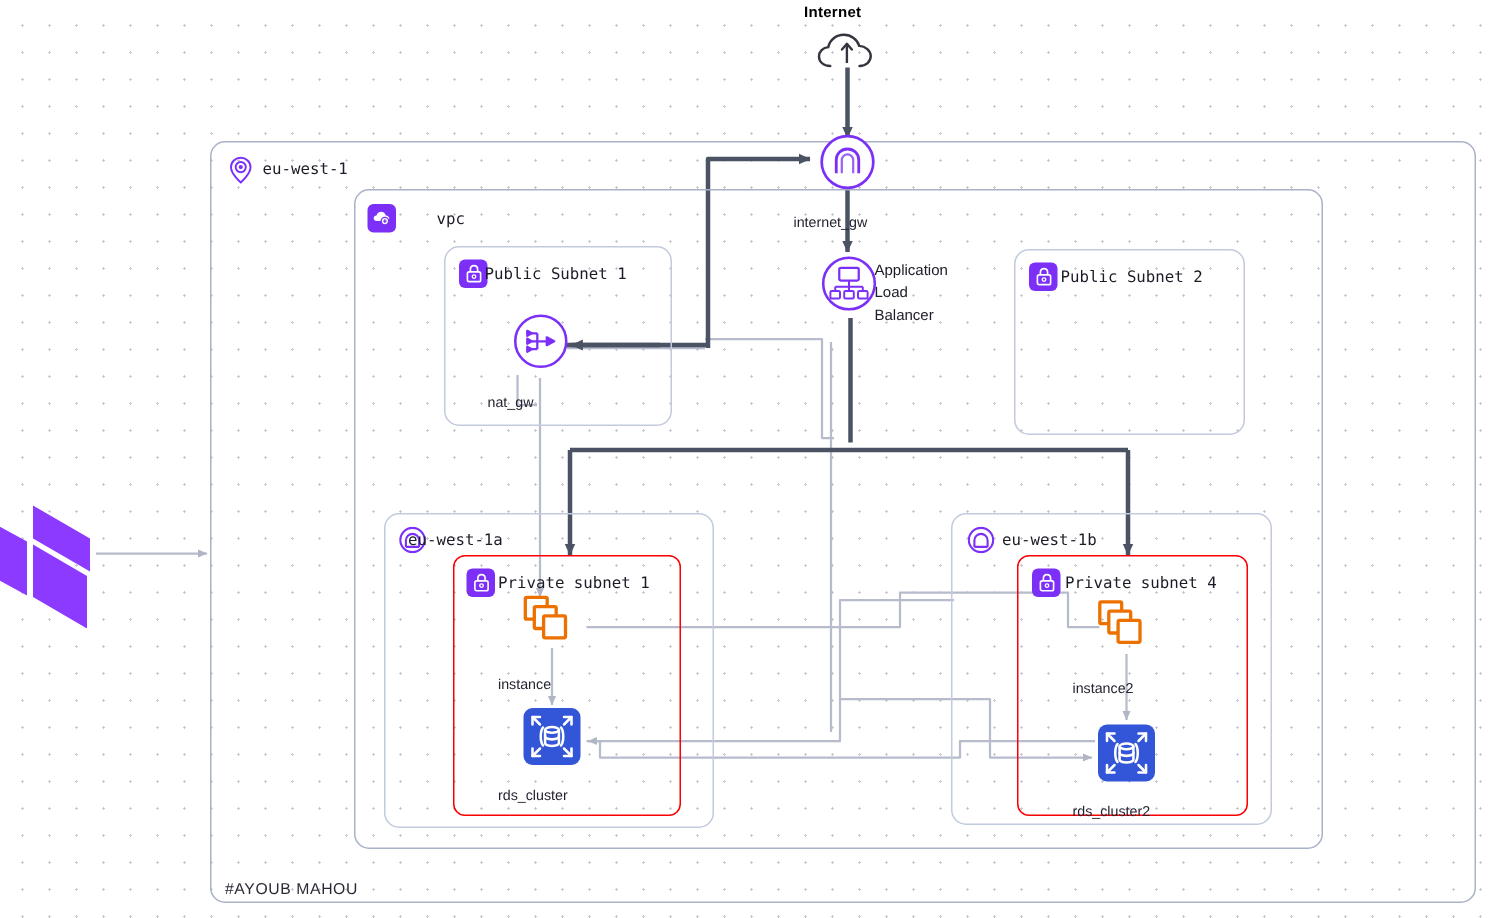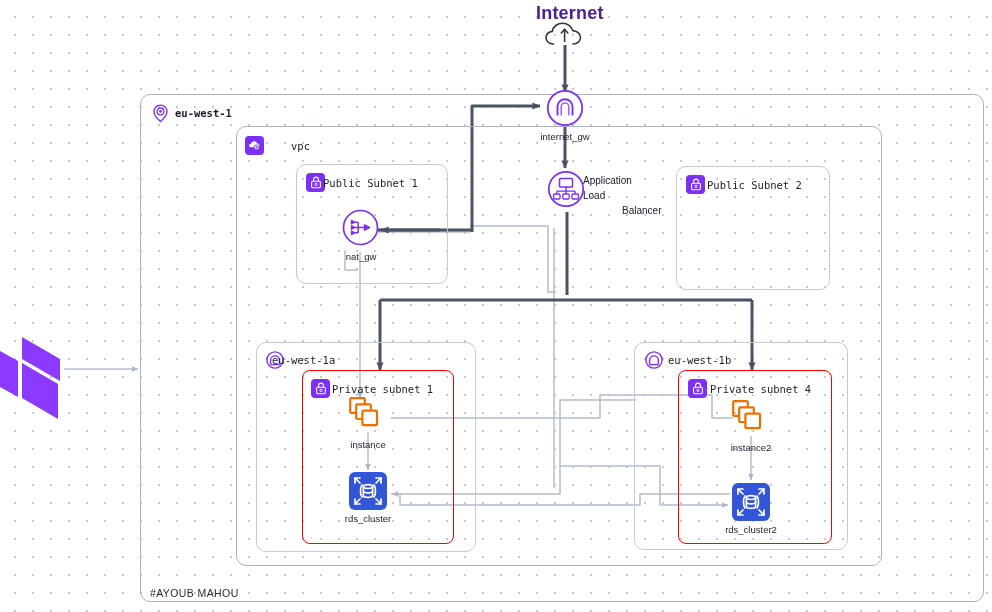--- a/index.html
+++ b/index.html
@@ -49,7 +49,7 @@
   #internet-title{
     position:absolute;left:536px;top:3px;
     font-family:"Liberation Sans",sans-serif;
-    font-size:18px;font-weight:bold;color:#4c1d95;letter-spacing:0.2px;
+    font-size:10px;font-weight:bold;color:#000000;letter-spacing:0.2px;
   }
   #watermark{
     position:absolute;left:150px;top:587px;

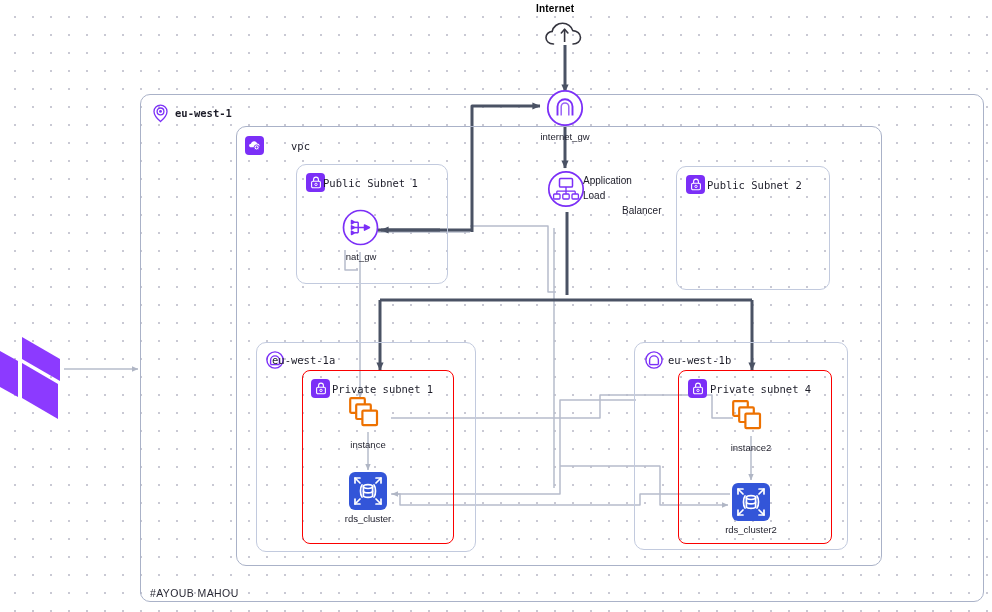--- a/index.html
+++ b/index.html
@@ -146,7 +146,7 @@
   <circle cx="8.5" cy="7.4" r="3.4" fill="none" stroke="#7b2ff7" stroke-width="1.3"></circle>
   <circle cx="8.5" cy="7.4" r="1.4" fill="#7b2ff7"></circle>
 </svg>
-<div class="lbl" style="left:175px;top:107px;font-weight:bold;">eu-west-1</div>
+<div class="lbl" style="left:175px;top:107px;">eu-west-1</div>
 
 <div class="box box-vpc" style="left:236px;top:126px;width:644px;height:438px;"></div>
 <div class="badge" style="left:245px;top:136px;">

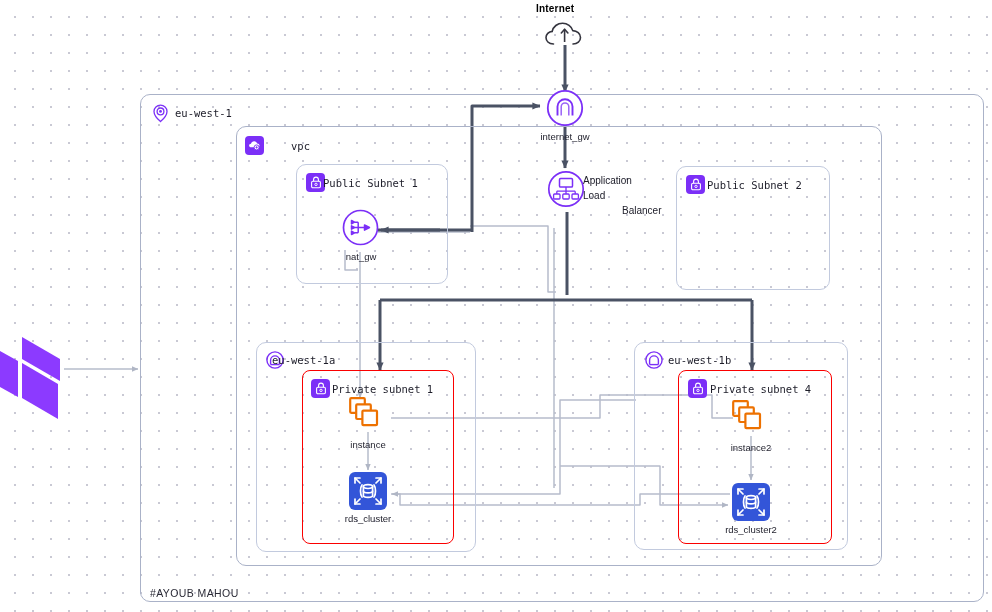--- a/index.html
+++ b/index.html
@@ -35,8 +35,8 @@
   .lbl-sans{position:absolute;white-space:nowrap;
        font-family:"Liberation Sans",sans-serif;
        font-size:10px;color:#20202c;}
-  .node-cap{position:absolute;white-space:nowrap;text-align:center;
-       font-family:"Liberation Sans",sans-serif;font-size:9.5px;color:#242430;}
+  .node-cap{position:absolute;white-space:nowrap;text-align:left;
+       font-family:"Liberation Sans",sans-serif;font-size:9.5px;color:#242430;margin-top:12px;}
 
   
   .badge{position:absolute;width:19px;height:19px;border-radius:4px;

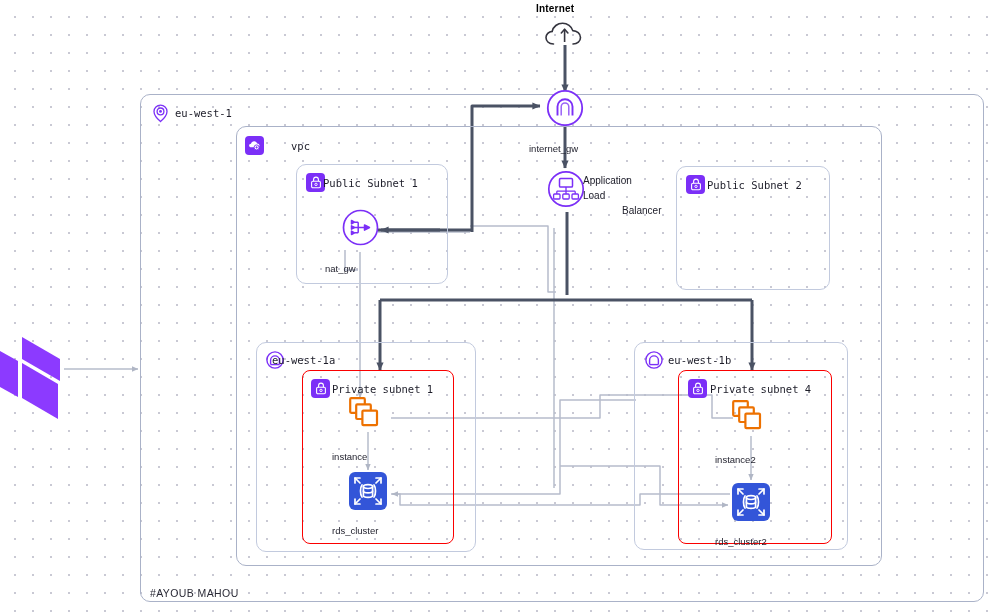--- a/index.html
+++ b/index.html
@@ -211,7 +211,7 @@
 </svg>
 <div class="lbl-sans" style="left:583px;top:175px;">Application</div>
 <div class="lbl-sans" style="left:583px;top:190px;text-align:center;">Load</div>
-<div class="lbl-sans" style="left:583px;top:205px;margin-left:39px;">Balancer</div>
+<div class="lbl-sans" style="left:583px;top:205px;">Balancer</div>
 
 <div class="box box-az" style="left:256px;top:342px;width:218px;height:208px;"></div>
 <svg class="circ-ico" style="left:266px;top:351px;width:18px;height:18px;" viewBox="0 0 18 18">

